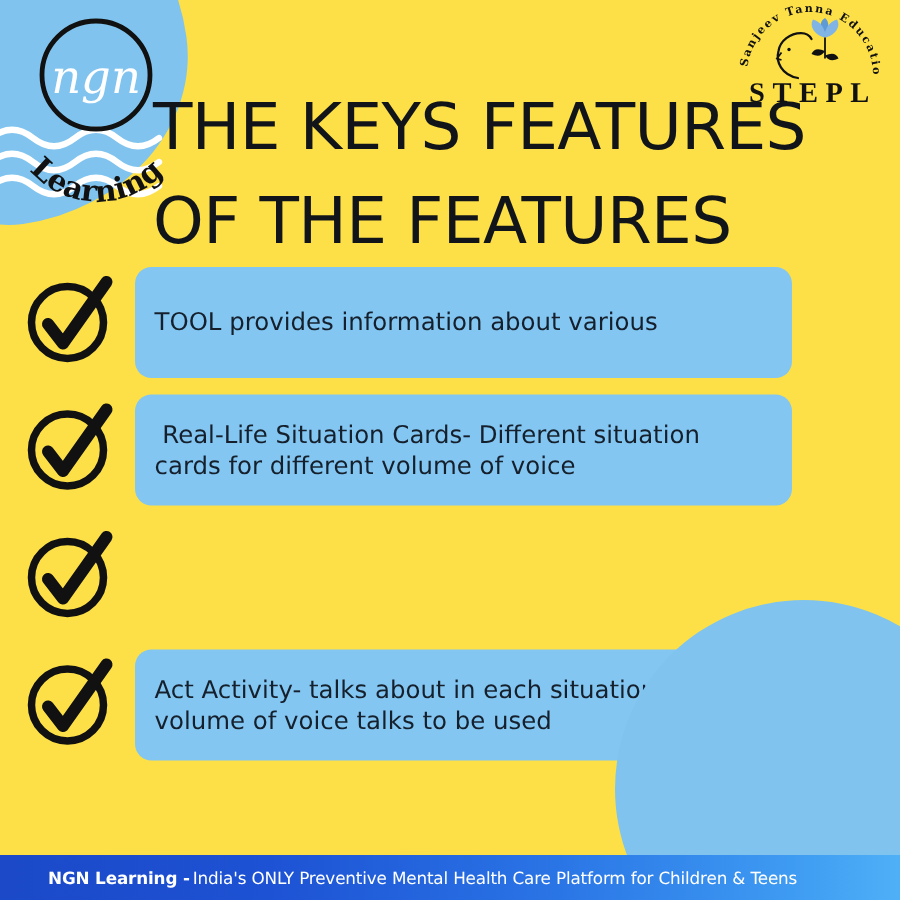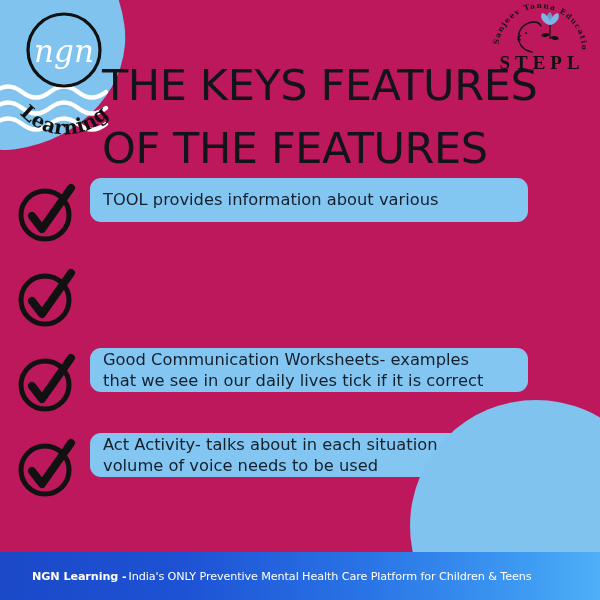--- a/index.html
+++ b/index.html
@@ -17,7 +17,7 @@
     position: relative;
     width: 600px;
     height: 600px;
-    background: #be185d;
+    background: #fde047;
     overflow: hidden;
   }
 

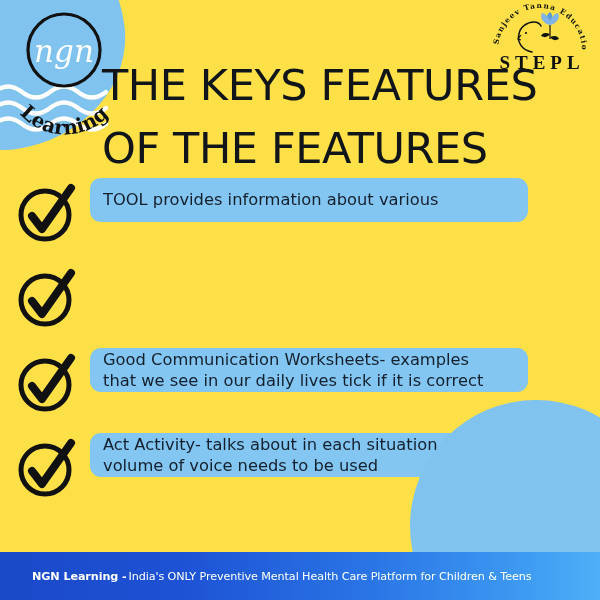--- a/index.html
+++ b/index.html
@@ -119,7 +119,7 @@
     left: 90px;
     top: 0;
     width: 438px;
-    height: 44px;
+    height: 74px;
     box-sizing: border-box;
     background: #83C6F2;
     border-radius: 11px;

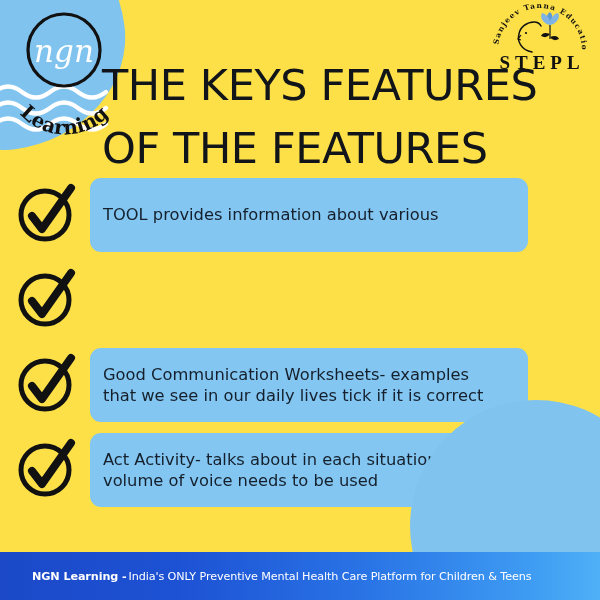--- a/index.html
+++ b/index.html
@@ -235,6 +235,10 @@
         <circle cx="29" cy="33" r="24" fill="none" stroke="#111" stroke-width="5"></circle>
         <path d="M16 34 L26 47 L55 6" fill="none" stroke="#111" stroke-width="8" stroke-linecap="round" stroke-linejoin="round"></path>
       </svg>
+      <div class="pill">
+        <span class="ln"> Real-Life Situation Cards- Different situation</span>
+        <span class="ln">cards for different volume of voice</span>
+      </div>
     </div>
 
     <div class="feature-row">

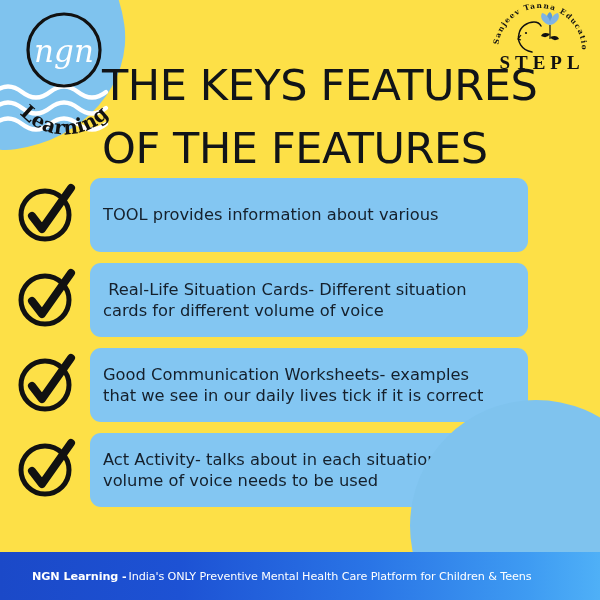--- a/index.html
+++ b/index.html
@@ -246,10 +246,6 @@
         <circle cx="29" cy="33" r="24" fill="none" stroke="#111" stroke-width="5"></circle>
         <path d="M16 34 L26 47 L55 6" fill="none" stroke="#111" stroke-width="8" stroke-linecap="round" stroke-linejoin="round"></path>
       </svg>
-      <div class="pill">
-        <span class="ln">Good Communication Worksheets- examples</span>
-        <span class="ln">that we see in our daily lives tick if it is correct</span>
-      </div>
     </div>
 
     <div class="feature-row">

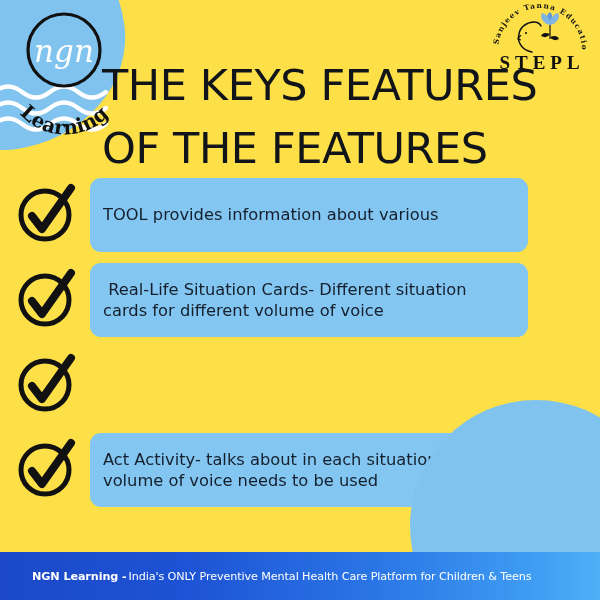--- a/index.html
+++ b/index.html
@@ -255,7 +255,7 @@
       </svg>
       <div class="pill">
         <span class="ln">Act Activity- talks about in each situation what</span>
-        <span class="ln">volume of voice needs to be used</span>
+        <span class="ln">volume of voice talks to be used</span>
       </div>
     </div>
 

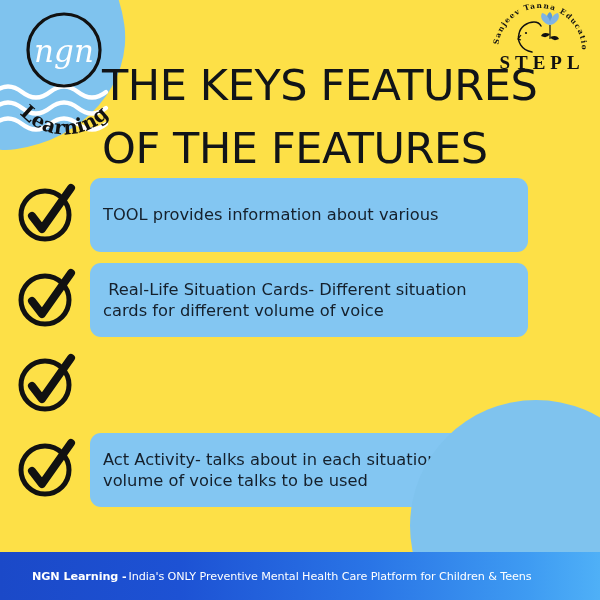--- a/index.html
+++ b/index.html
@@ -143,7 +143,7 @@
     left: 0;
     bottom: 0;
     width: 600px;
-    height: 48px;
+    height: 30px;
     background: linear-gradient(90deg, #1B49C8 0%, #1D52D4 30%, #2A75E6 62%, #3E9BF2 88%, #4FB0F7 100%);
     display: flex;
     align-items: center;

